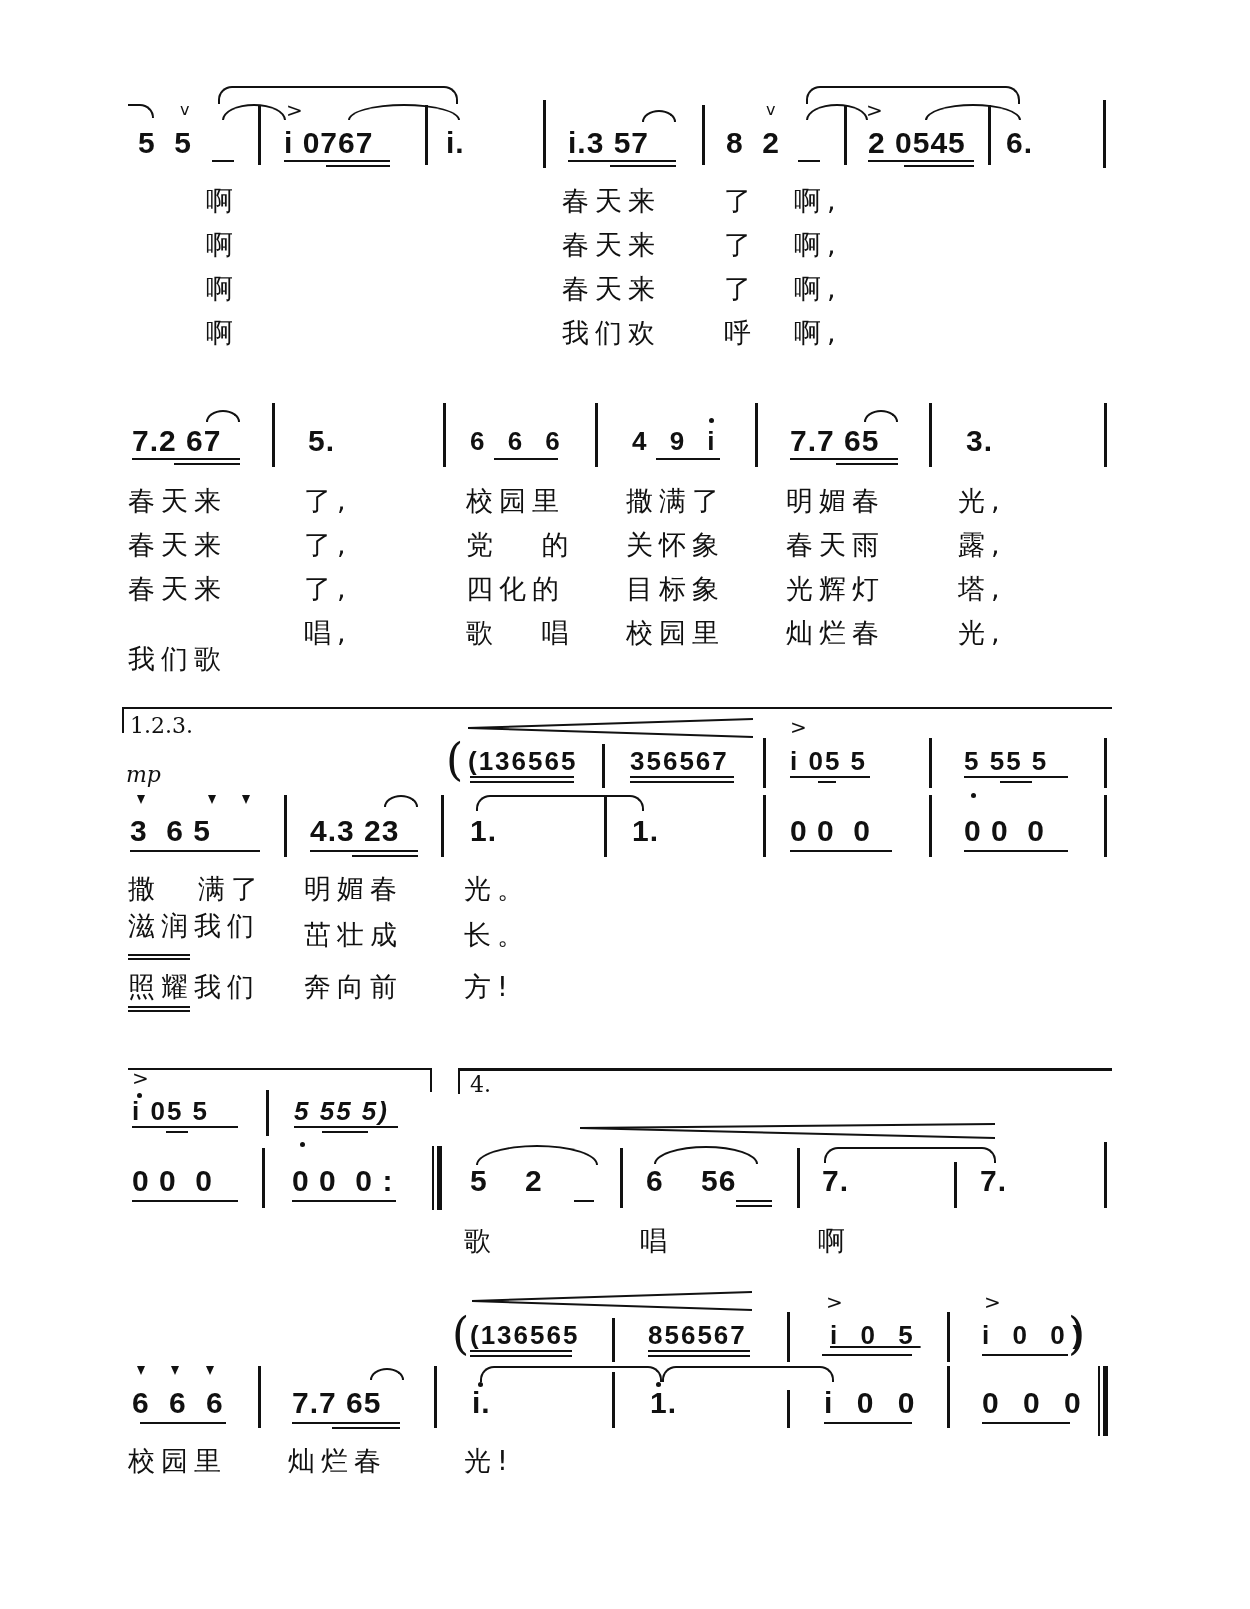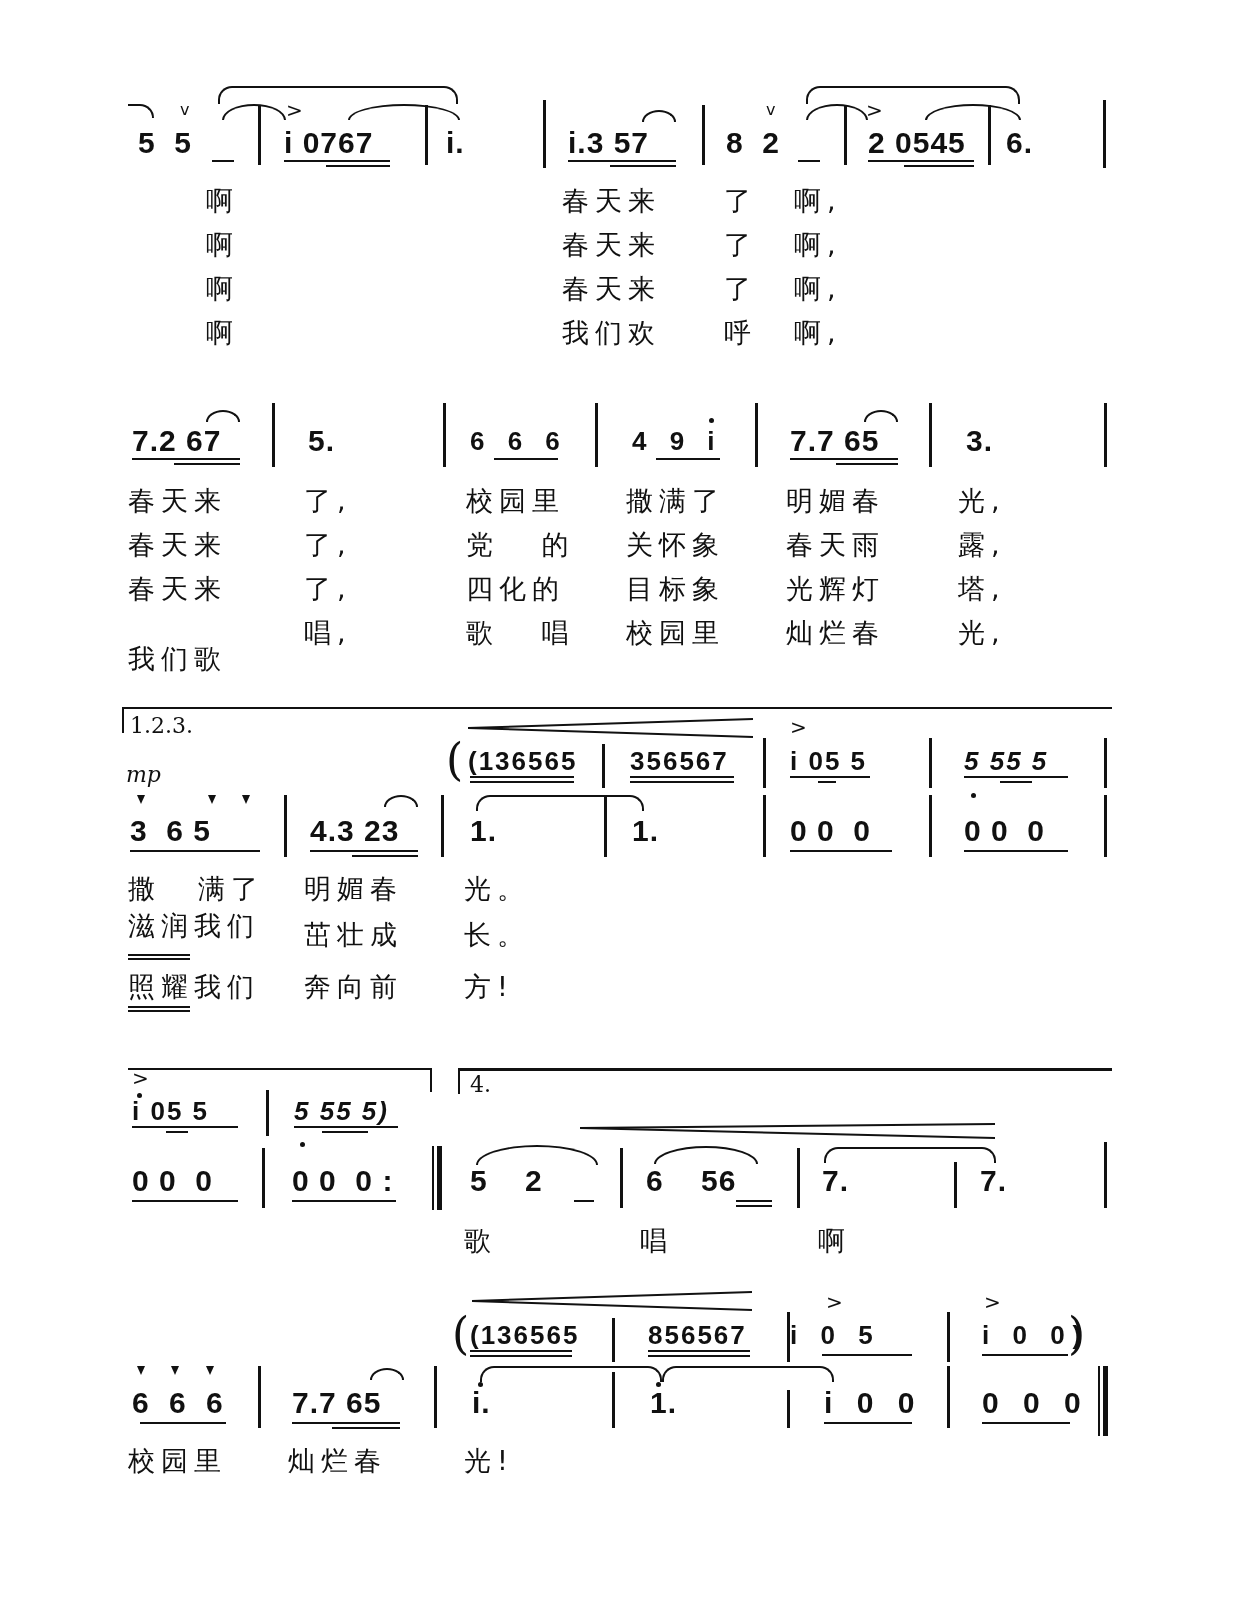--- a/index.html
+++ b/index.html
@@ -163,7 +163,7 @@
   <div class="ul" style="left:790px;top:776px;width:80px;"></div>
   <div class="ul" style="left:818px;top:781px;width:18px;"></div>
   <div class="bar" style="left:929px;top:738px;height:50px;"></div>
-  <span class="n sm" style="left:964px;top:744px;font-style:italic;">5 55 5</span>
+  <span class="n sm" style="left:964px;top:744px;">5 55 5</span>
   <div class="ul" style="left:964px;top:776px;width:104px;"></div>
   <div class="ul" style="left:1000px;top:781px;width:32px;"></div>
   <div class="bar" style="left:1104px;top:738px;height:50px;"></div>

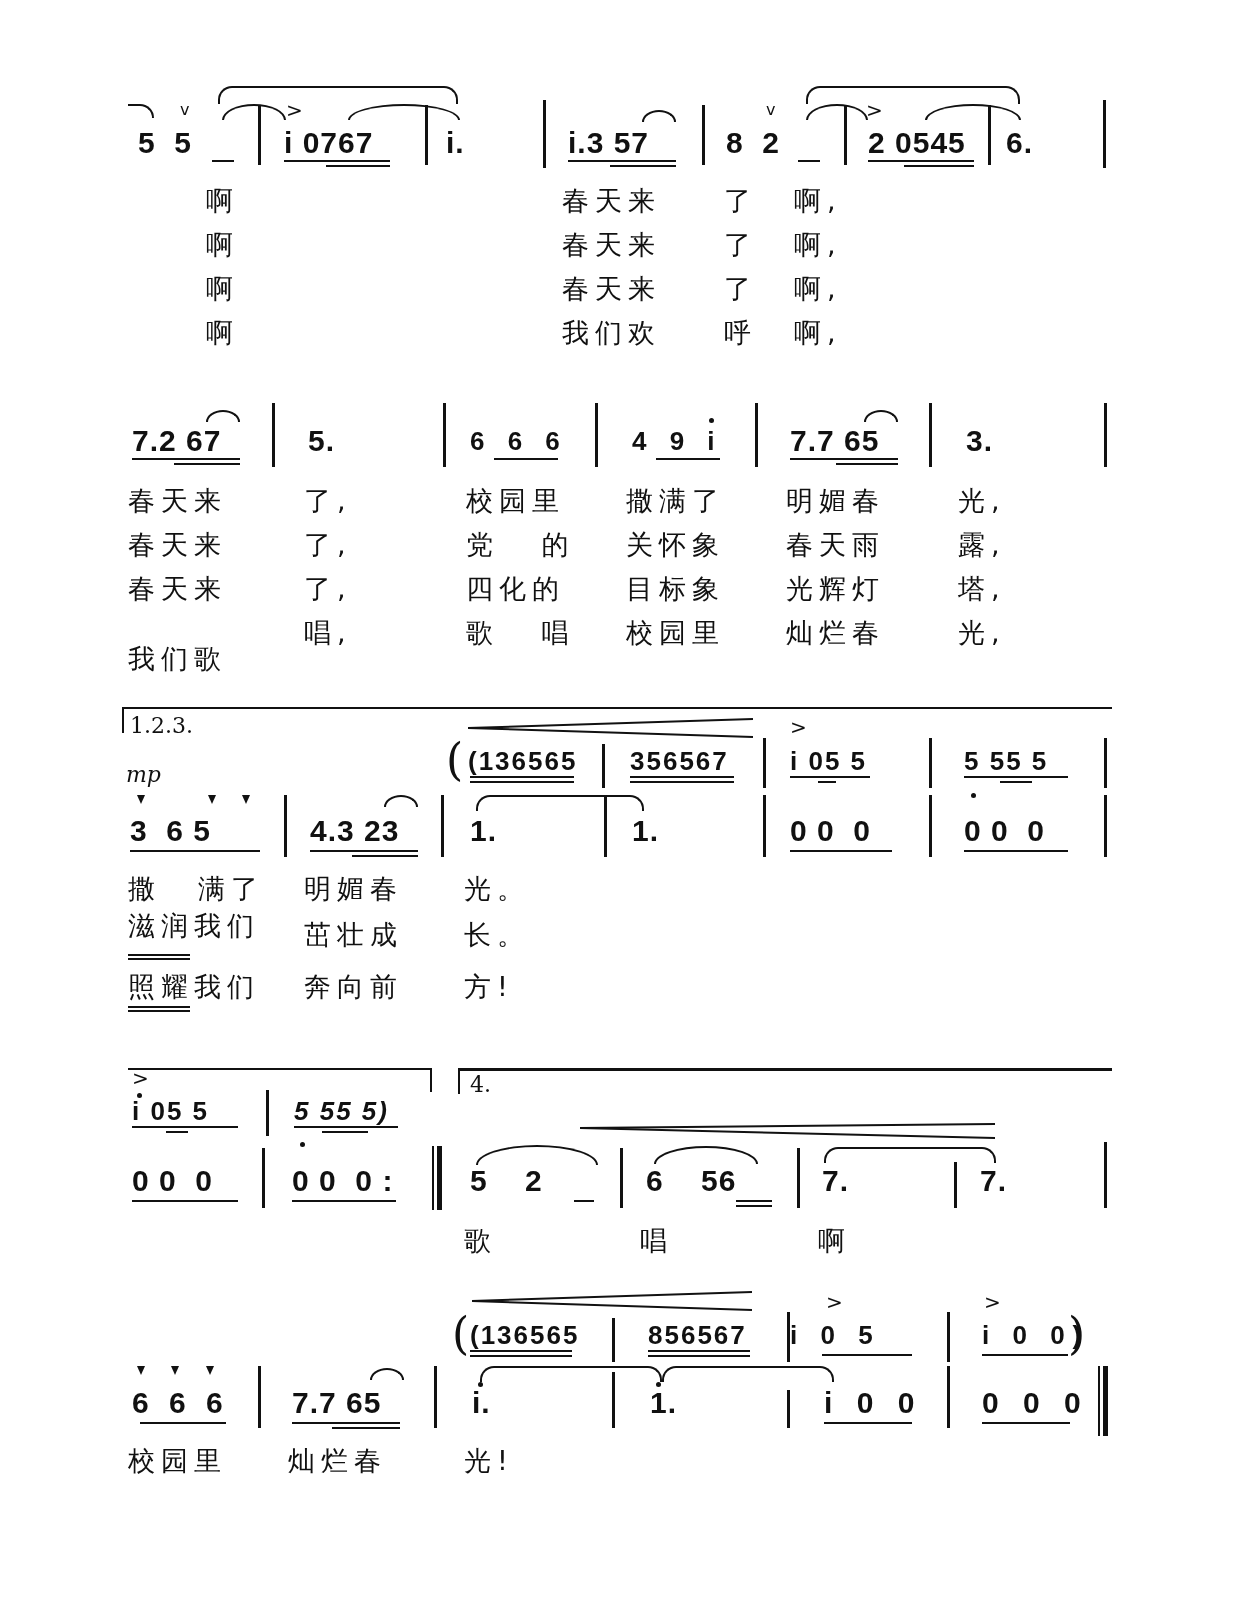--- a/index.html
+++ b/index.html
@@ -279,7 +279,7 @@
   <div class="ul" style="left:648px;top:1350px;width:102px;"></div>
   <div class="ul" style="left:648px;top:1355px;width:102px;"></div>
   <div class="bar" style="left:787px;top:1312px;height:50px;"></div>
-  <span class="n sm" style="left:790px;top:1318px;letter-spacing:8px;">i 0 5</span>
+  <span class="n sm" style="left:830px;top:1318px;letter-spacing:8px;text-decoration:underline;">i 0 5</span>
   <div class="ul" style="left:822px;top:1354px;width:90px;"></div>
   <div class="bar" style="left:947px;top:1312px;height:50px;"></div>
   <span class="n sm" style="left:982px;top:1318px;letter-spacing:8px;">i 0 0)</span>

